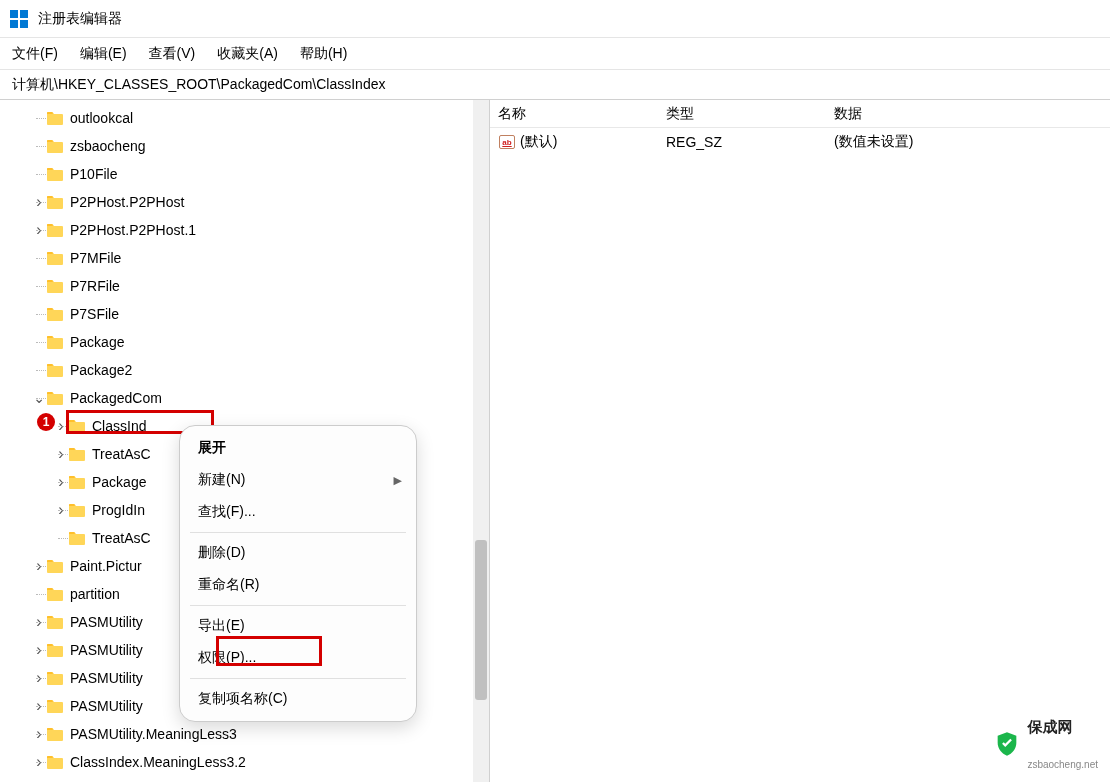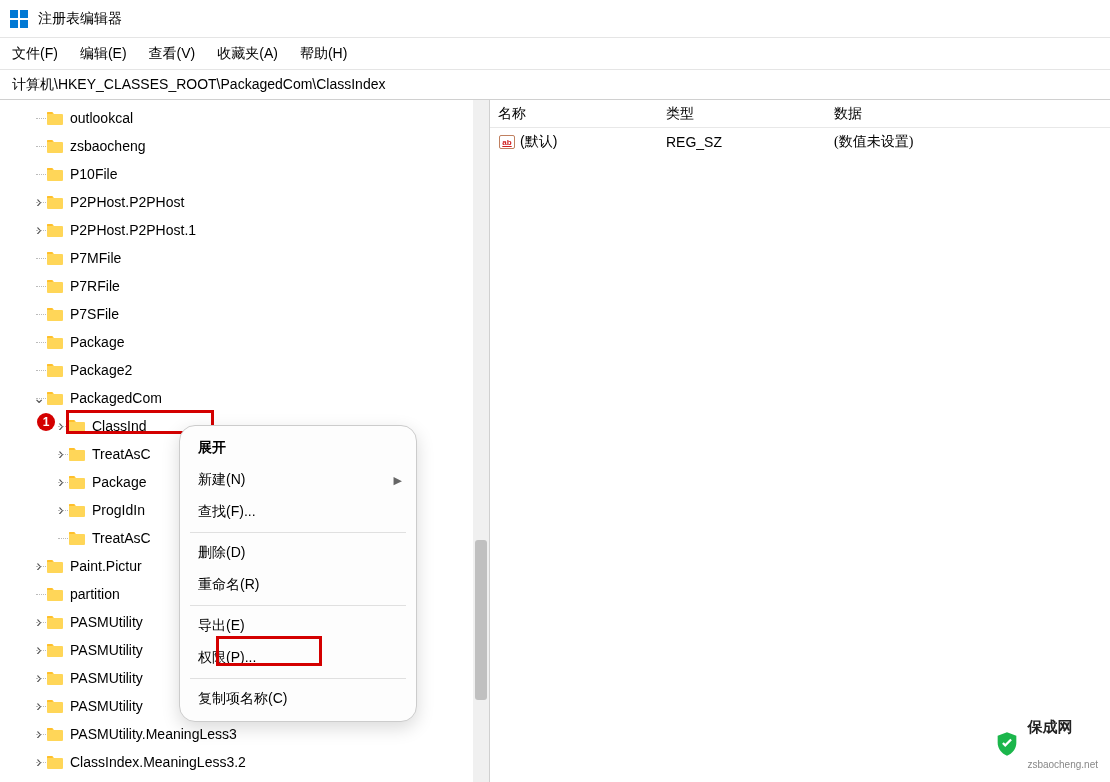--- a/index.html
+++ b/index.html
@@ -38,7 +38,7 @@
 .values-header .col { }
 .col-name { width: 168px; }
 .col-type { width: 168px; }
-.col-data { flex: 1; font-family: Liberation Serif, serif; }
+.col-data { flex: 1; }
 .values-row { display: flex; align-items: center; height: 28px; padding-left: 8px; }
 .value-icon { width: 18px; height: 18px; margin-right: 4px; display: flex; align-items: center; justify-content: center; }
 .value-icon-box { width: 16px; height: 14px; border: 1px solid #c08060; background: #fff; font-size: 8px; color: #d02020; font-weight: bold; display: flex; align-items: center; justify-content: center; border-radius: 2px; text-decoration: underline; }

